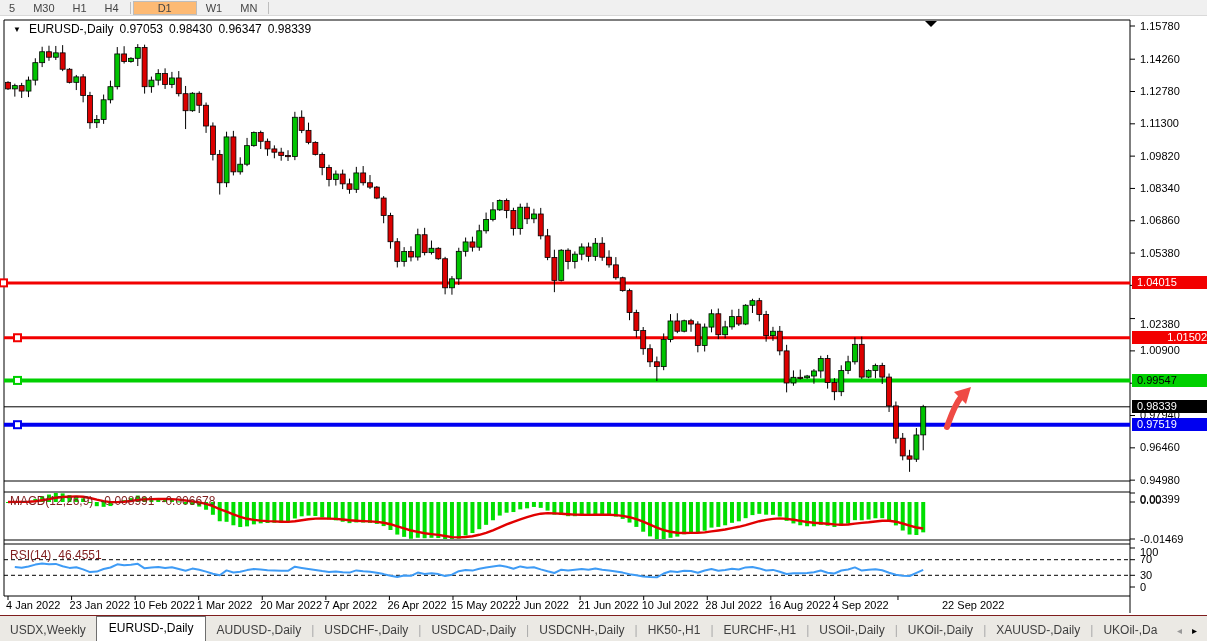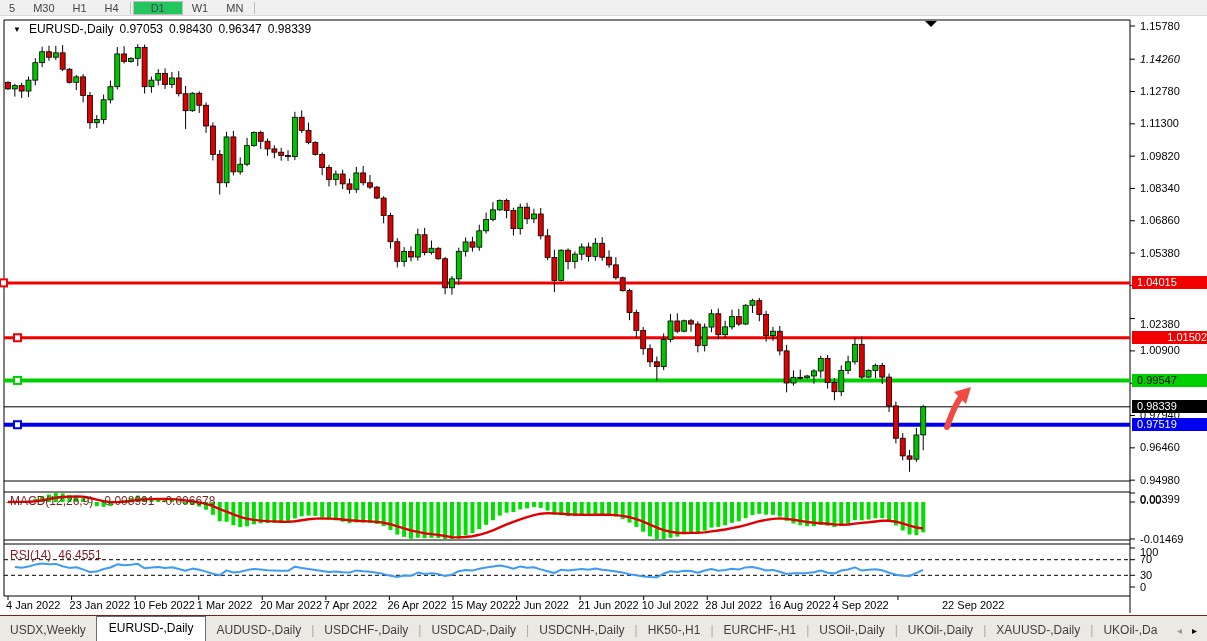--- a/index.html
+++ b/index.html
@@ -9,7 +9,7 @@
   .tf-bar{position:absolute;left:0;top:0;width:1207px;height:15px;background:#f0f0f0;
           border-bottom:1px solid #d9d9d9;display:flex;align-items:center;font-size:11px;color:#444;}
   .tf-btn{padding:0 9px;height:14px;line-height:14px;cursor:default;}
-  .tf-btn.active{background:#22c55e;border:1px solid #bdbdbd;line-height:12px;height:12px;padding:0 17px;}
+  .tf-btn.active{background:#fdba74;border:1px solid #bdbdbd;line-height:12px;height:12px;padding:0 24px;}
   .tf-sep{width:1px;height:12px;background:#bdbdbd;margin:0 2px;}
   
   .chart-title{position:absolute;left:13px;top:22px;font-size:12px;color:#000;display:flex;gap:6px;align-items:center;z-index:30;}

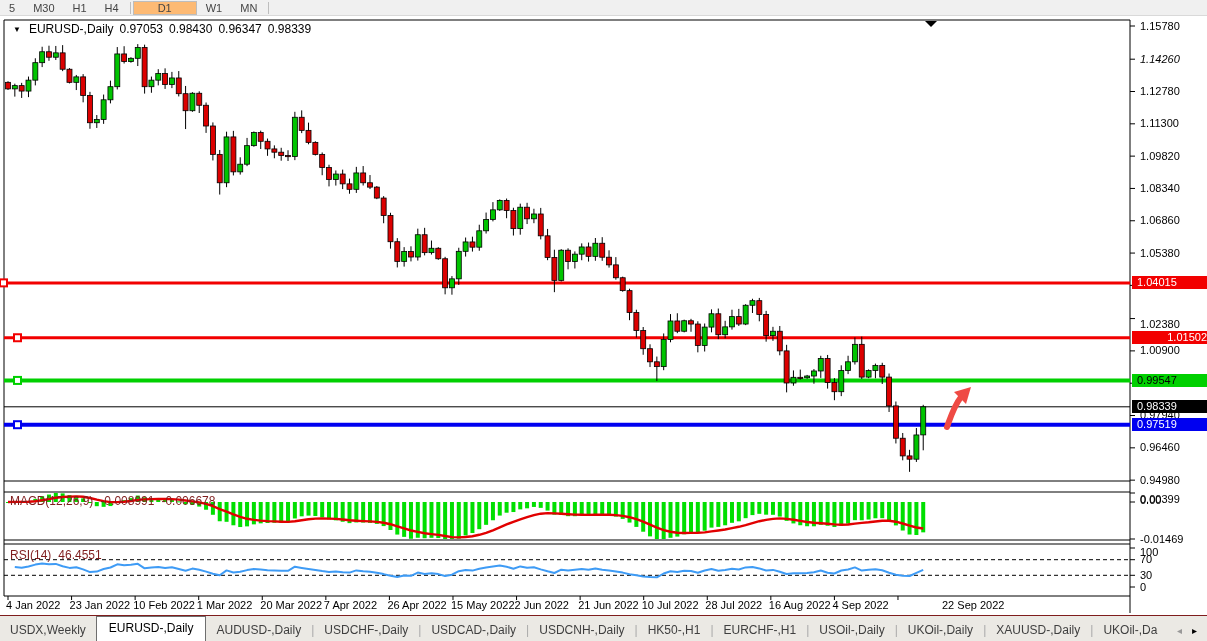--- a/index.html
+++ b/index.html
@@ -539,7 +539,7 @@
 
   <div id="labels">
       <div class="tick-label" style="left:1140px;top:19.5px;">1.15780</div>
-      <div class="tick-label" style="left:1140px;top:52.68767999999974px;font-style:italic;">1.14260</div>
+      <div class="tick-label" style="left:1140px;top:52.68767999999974px;">1.14260</div>
       <div class="tick-label" style="left:1140px;top:85.00200000000007px;">1.12780</div>
       <div class="tick-label" style="left:1140px;top:117.31631999999989px;">1.11300</div>
       <div class="tick-label" style="left:1140px;top:149.63063999999974px;">1.09820</div>

